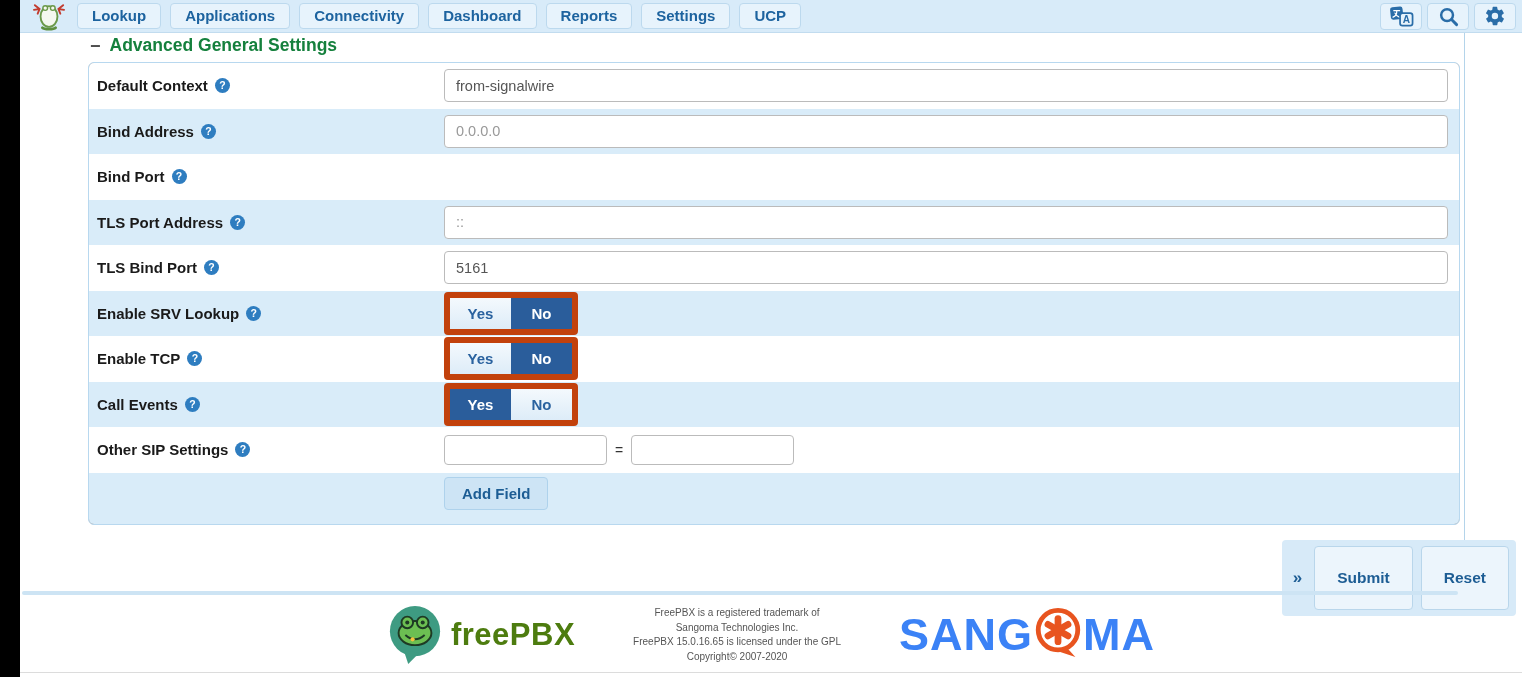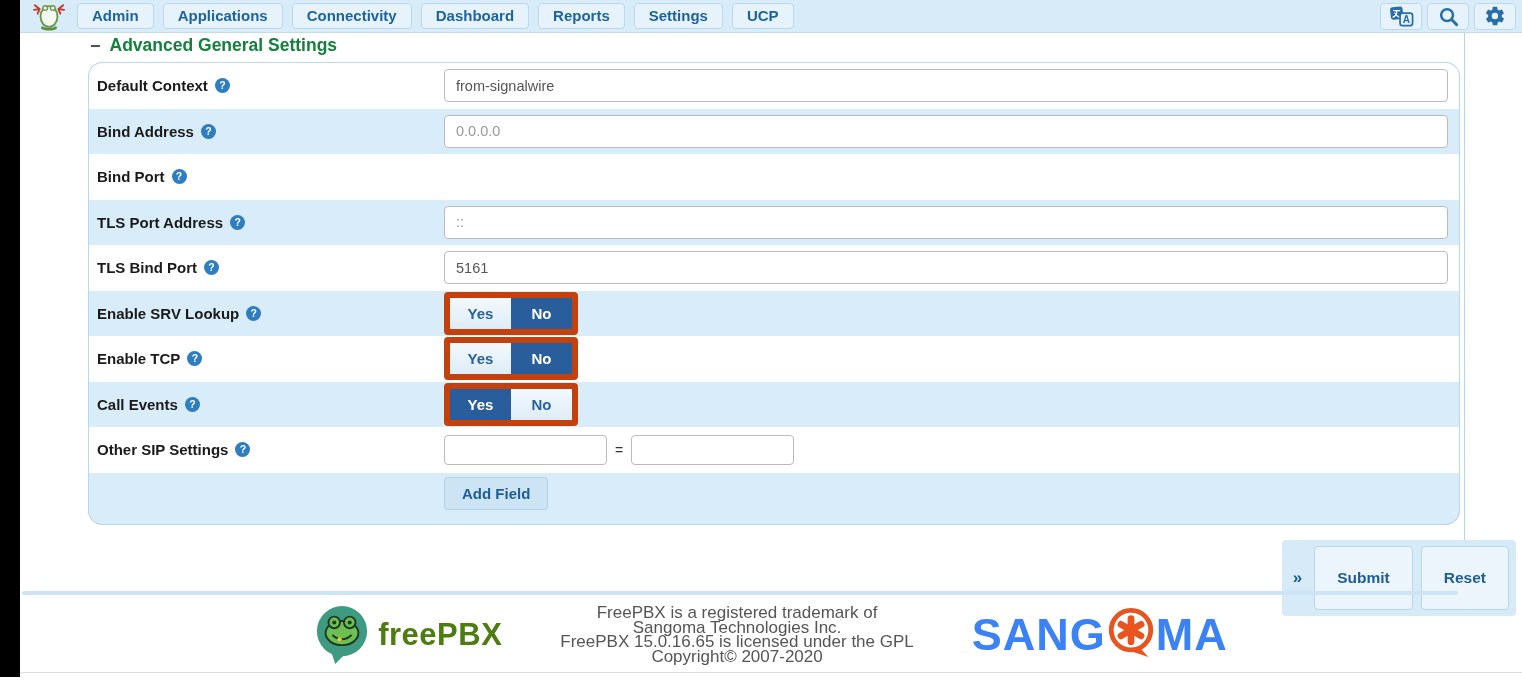--- a/index.html
+++ b/index.html
@@ -99,7 +99,7 @@
     </svg>
   </span>
   <div class="nav-tabs">
-    <button class="nav-tab">Admin</button>
+    <button class="nav-tab">Lookup</button>
     <button class="nav-tab">Applications</button>
     <button class="nav-tab">Connectivity</button>
     <button class="nav-tab">Dashboard</button>

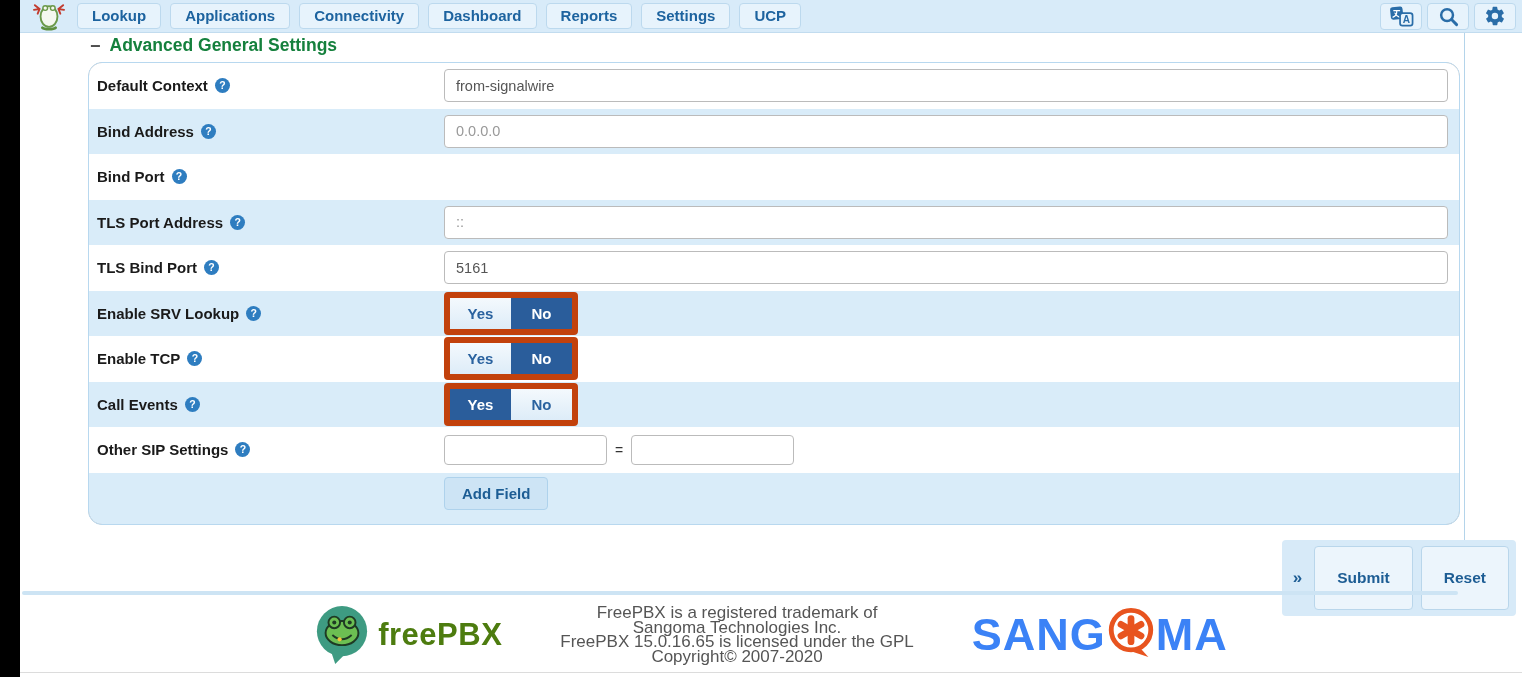--- a/index.html
+++ b/index.html
@@ -31,7 +31,7 @@
   .section-title { color:#15803d; font-size:17.5px; font-weight:bold; }
 
   .panel { position:absolute; left:88px; top:62px; width:1372px;
-    border:1px solid #b8d8ef; border-radius:14px; background:#a3a3a3; overflow:hidden; }
+    border:1px solid #b8d8ef; border-radius:6px; background:#a3a3a3; overflow:hidden; }
   .row { display:flex; align-items:center; min-height:45.5px; padding:0 8px; background:#fff; }
   .panel > .row:nth-child(even) { background:#d9ecf9; }
   .row-label { width:347px; flex:none; display:flex; align-items:center; gap:7px; }

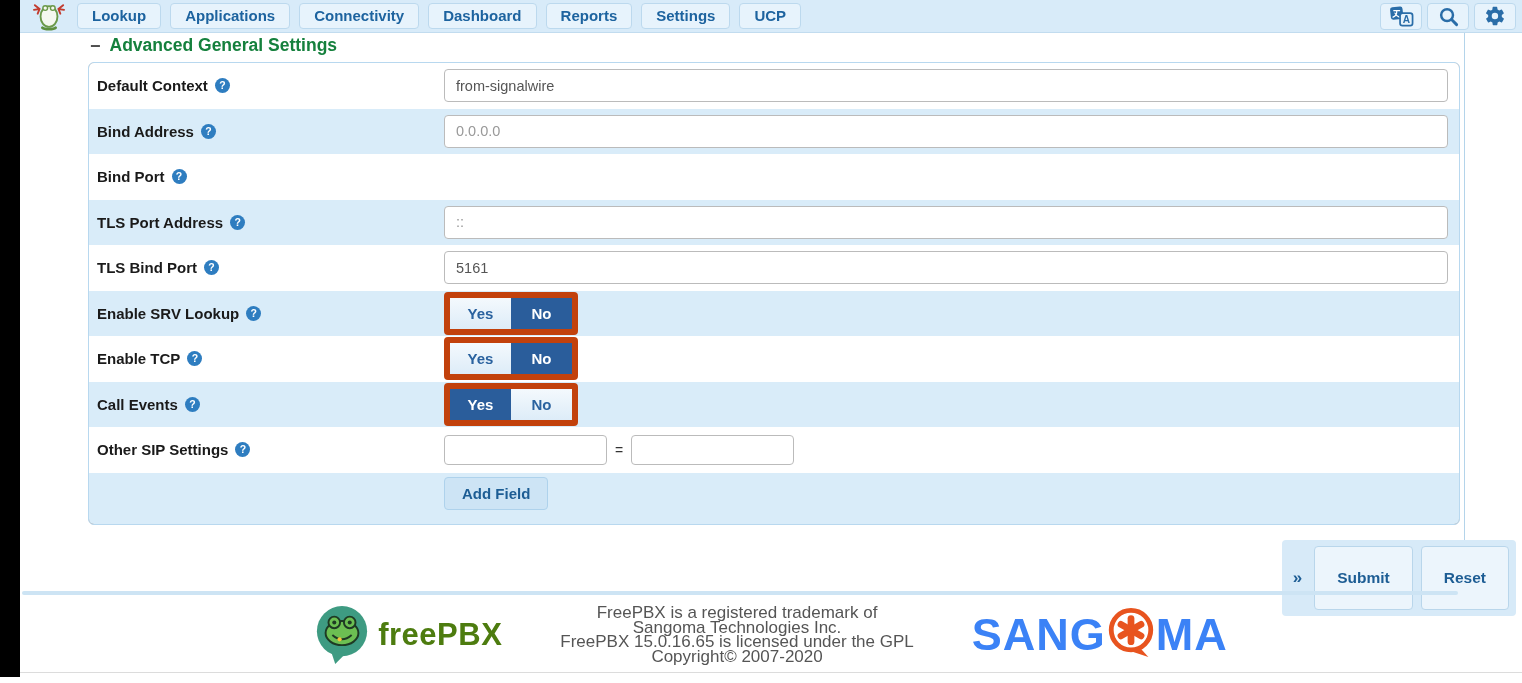--- a/index.html
+++ b/index.html
@@ -75,7 +75,7 @@
     display:flex; align-items:center; justify-content:center; gap:58px; }
   .fpbx-brand { display:flex; align-items:center; gap:8px; }
   .fpbx-name { color:#4d7c0f; font-size:31px; font-weight:bold; letter-spacing:0.5px; }
-  .footer-text { text-align:center; color:#555; font-size:17px; line-height:14.5px; }
+  .footer-text { text-align:center; color:#555; font-size:10px; line-height:14.5px; }
   .sangoma { display:flex; align-items:center; }
   .sangoma .stext { color:#3b82f6; font-size:45px; font-weight:bold; letter-spacing:1px; }
   .sangoma svg { margin:0 -2px; position:relative; top:-2px; }

